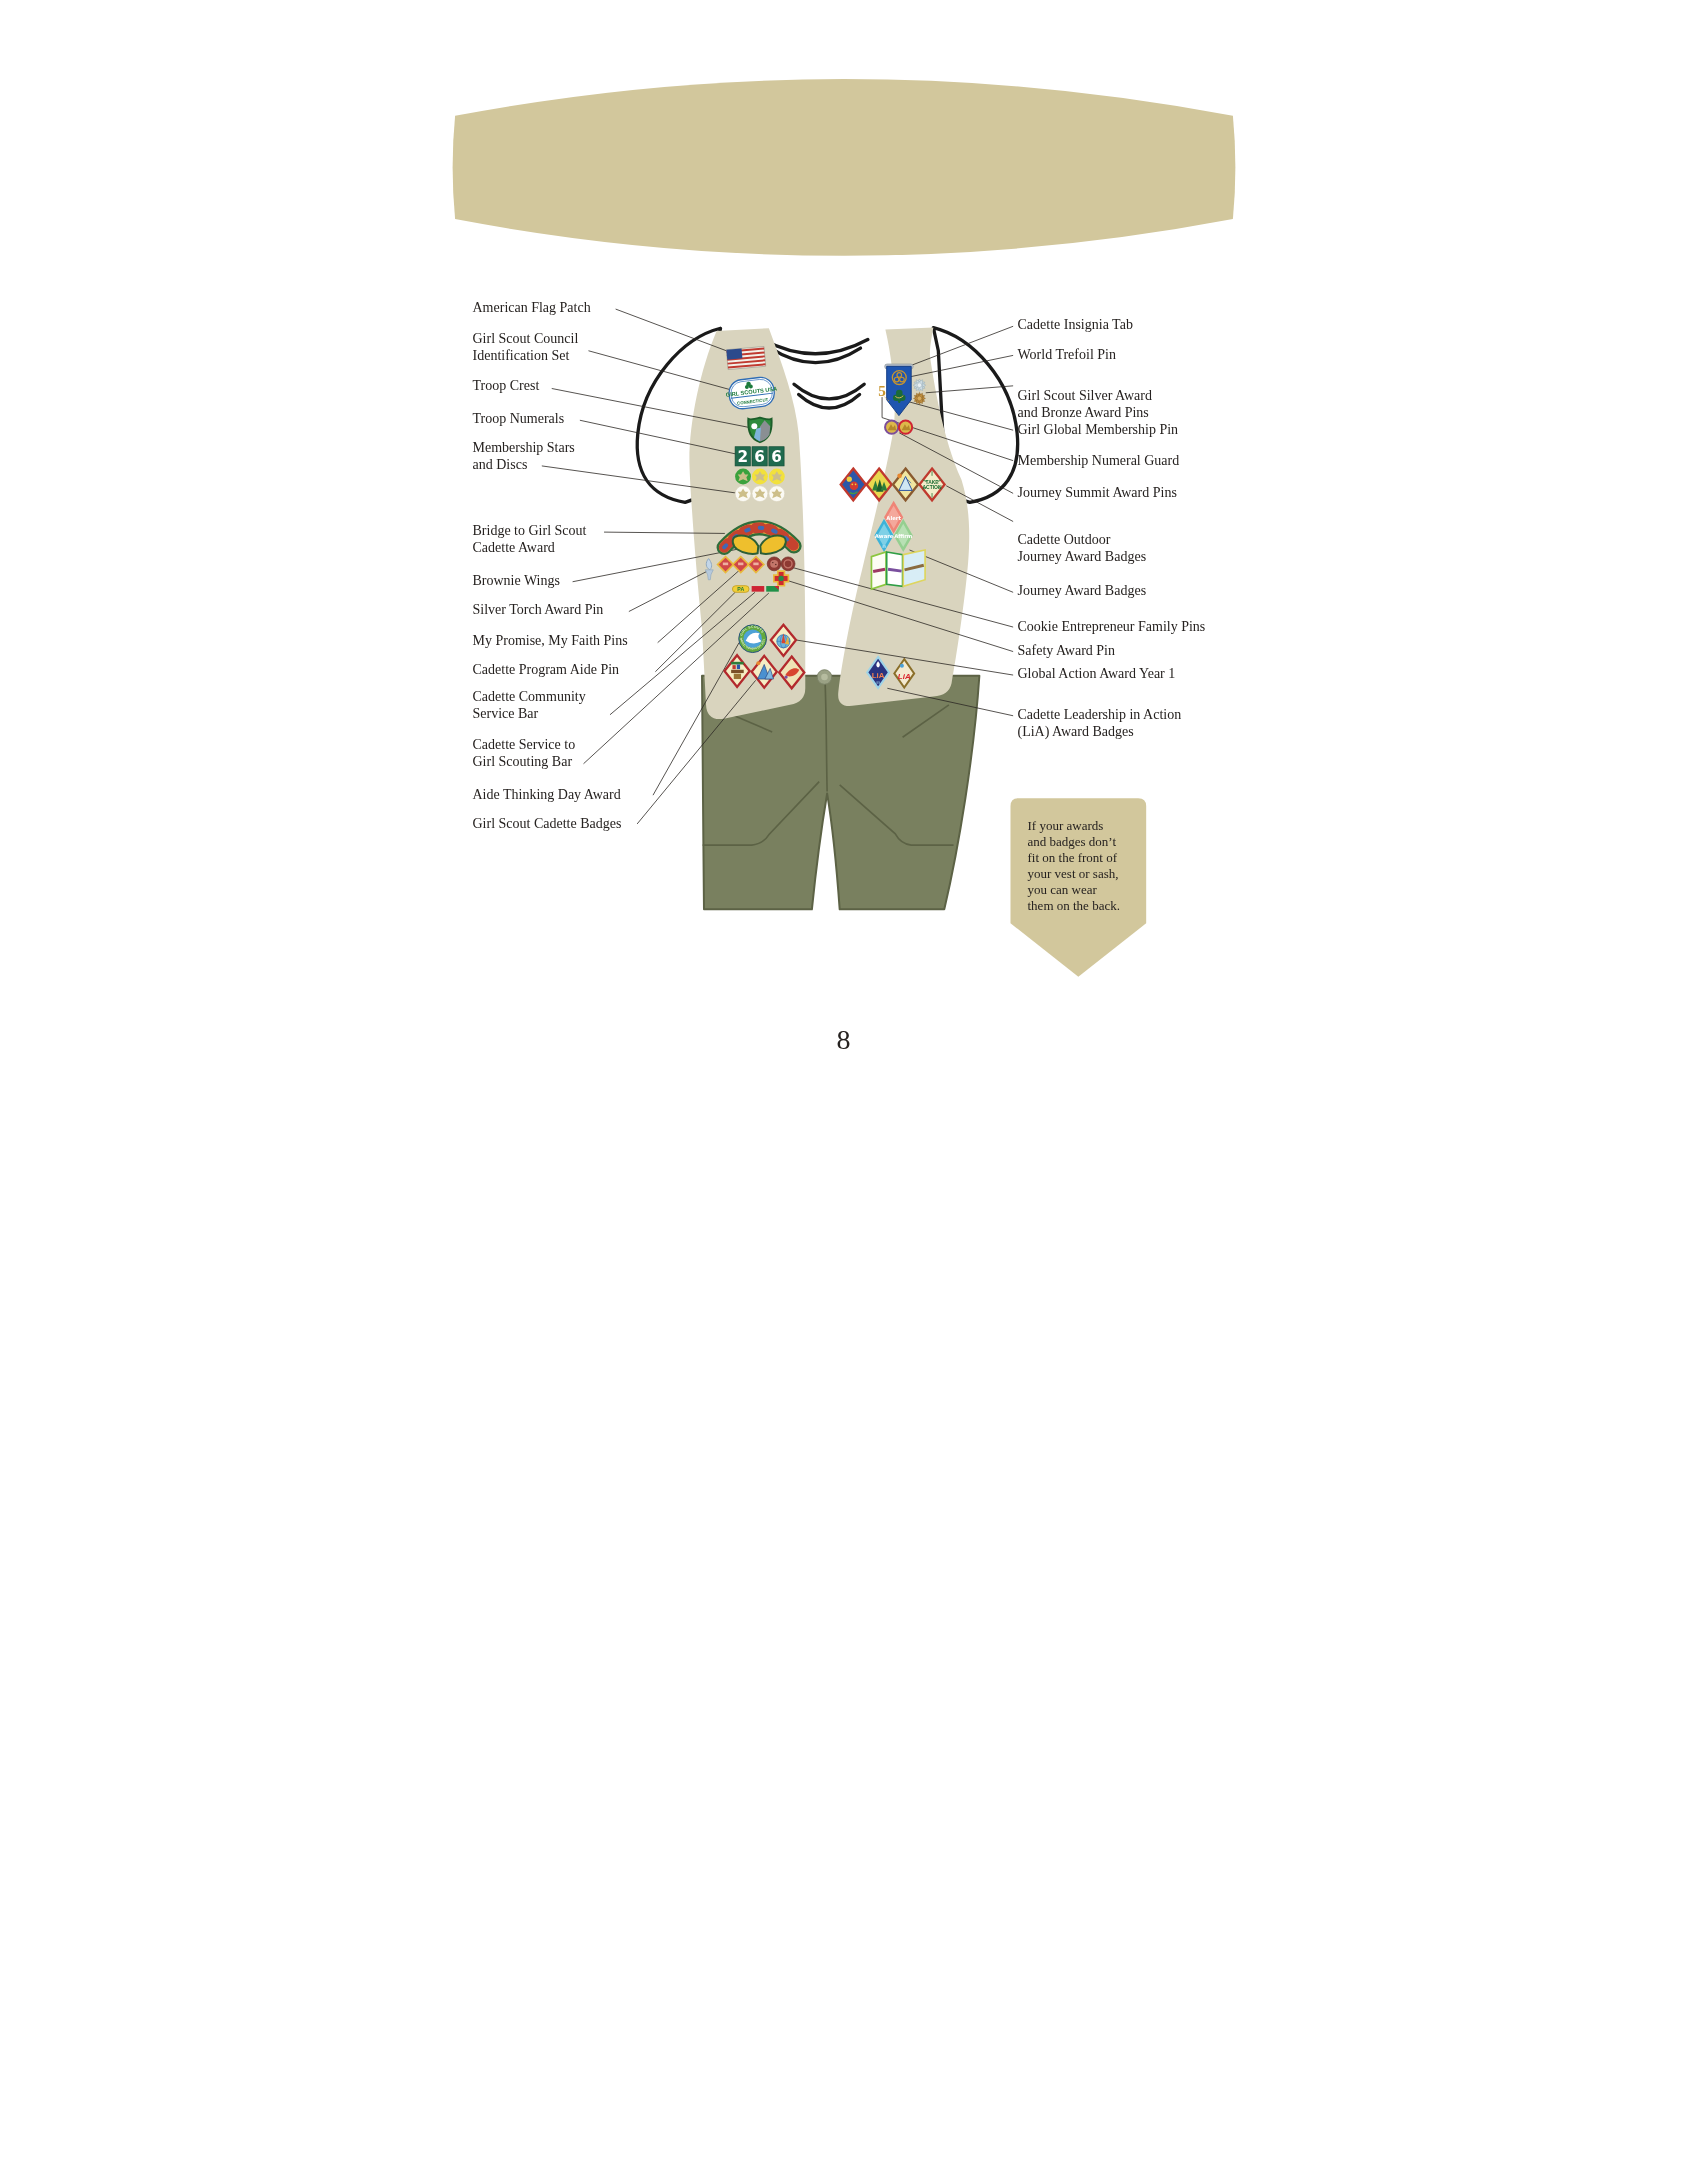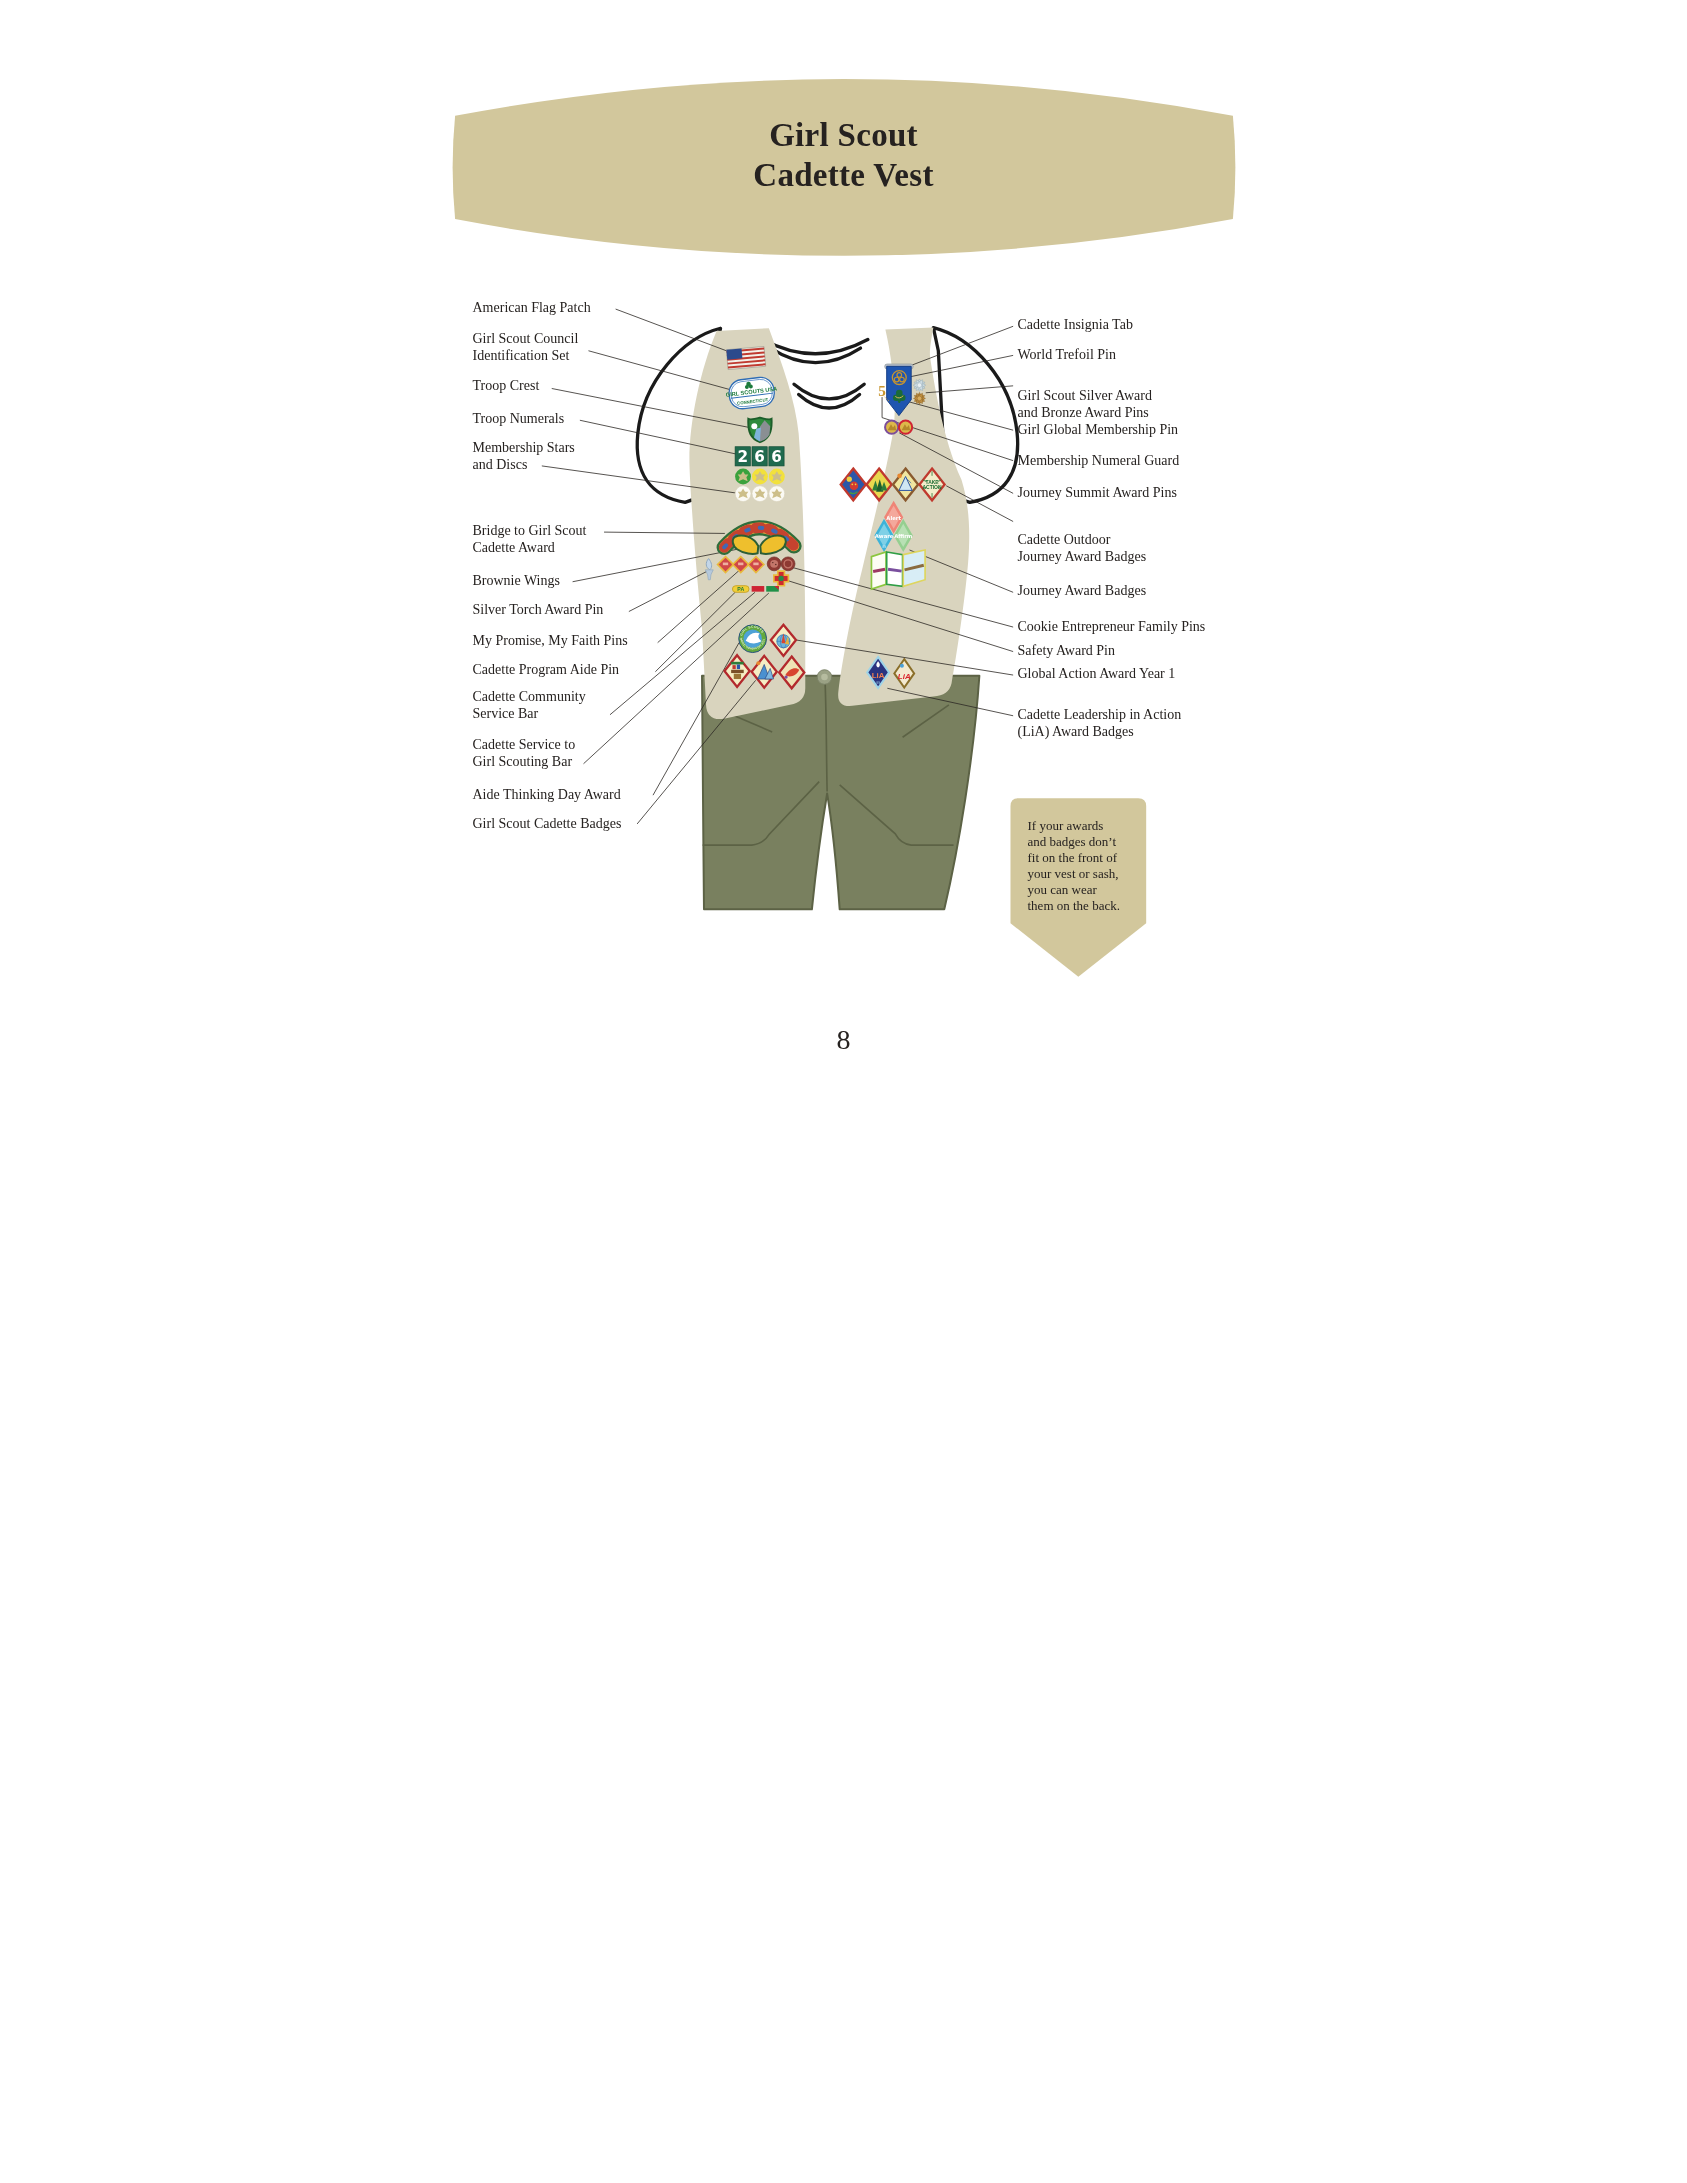--- a/index.html
+++ b/index.html
@@ -349,8 +349,6 @@
   </g>
 </svg>
 
-<div class="title">Girl Scout
-Cadette Vest</div>
 
 <div class="lbl left" style="top:300px">American Flag Patch</div>
 <div class="lbl left" style="top:331px">Girl Scout Council

